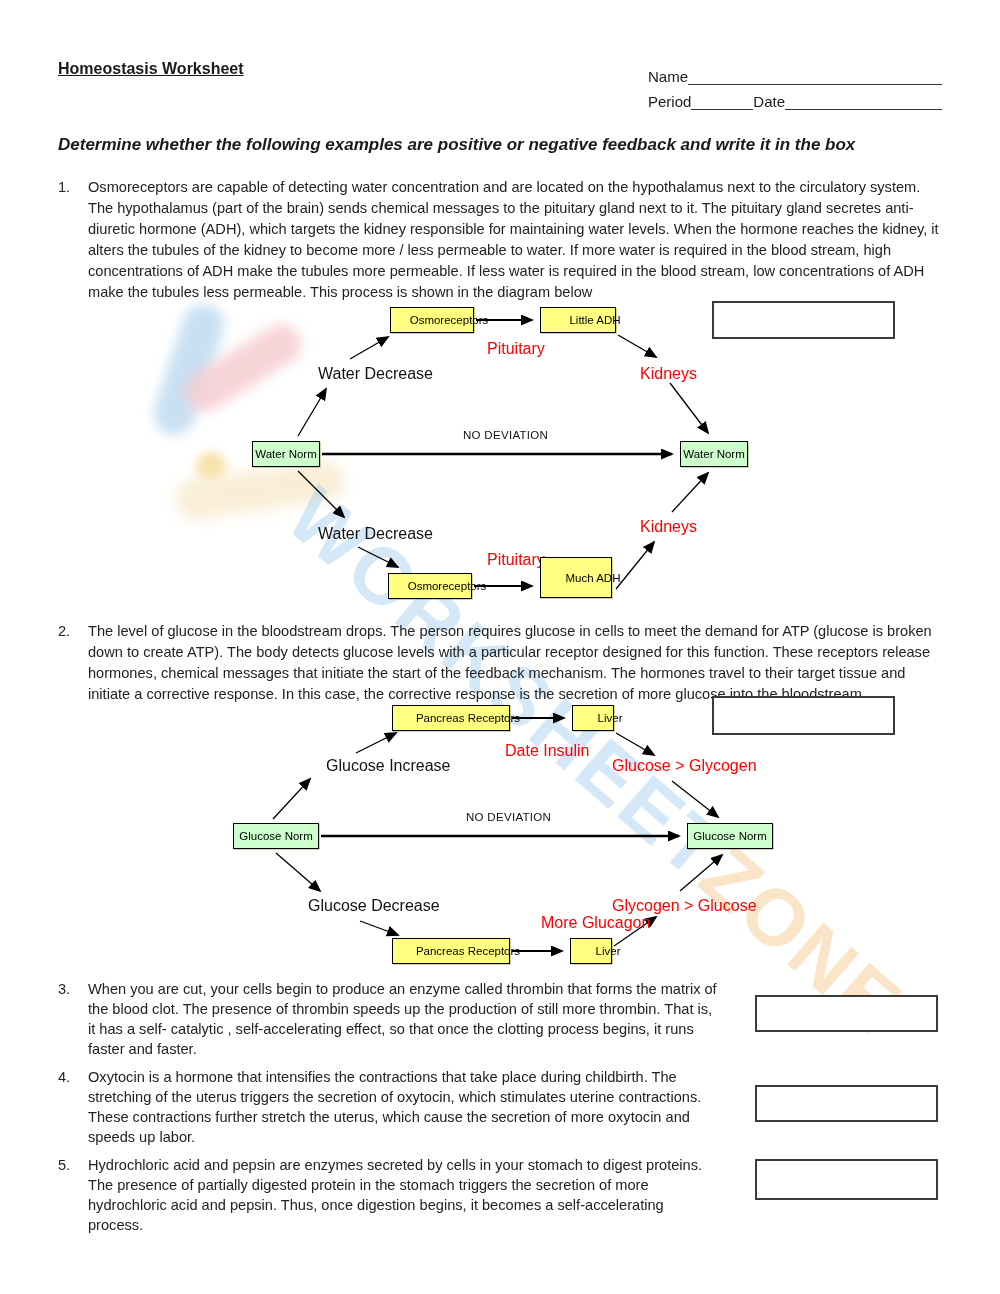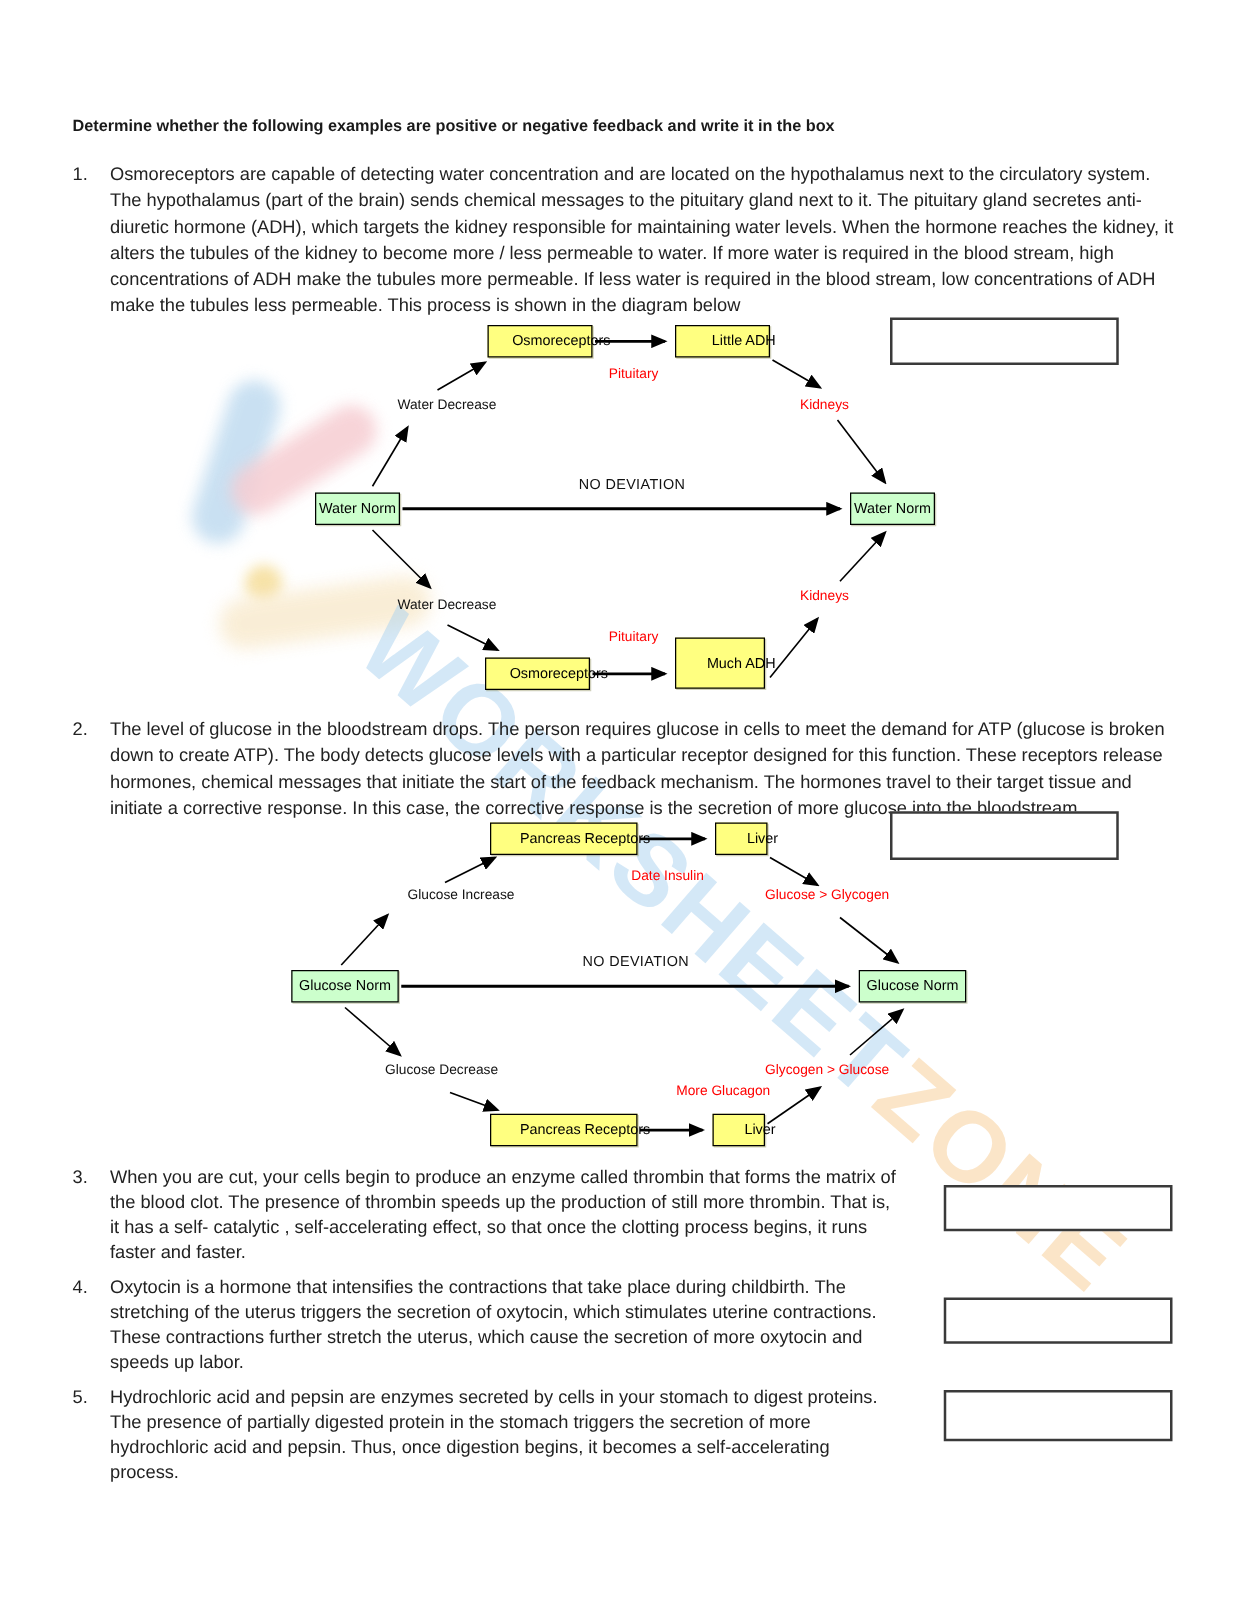--- a/index.html
+++ b/index.html
@@ -72,6 +72,21 @@
 
   <div class="content">
 
+    <div class="hdr">
+      <div class="title">Homeostasis Worksheet</div>
+      <div class="name-block">
+        <div class="nb-row">
+          <span>Name</span>
+          <span class="blank grow"></span>
+        </div>
+        <div class="nb-row">
+          <span>Period</span>
+          <span class="blank period-line"></span>
+          <span>Date</span>
+          <span class="blank grow"></span>
+        </div>
+      </div>
+    </div>
 
     <div class="instruction">Determine whether the following examples are positive or negative feedback and write it in the box</div>
 

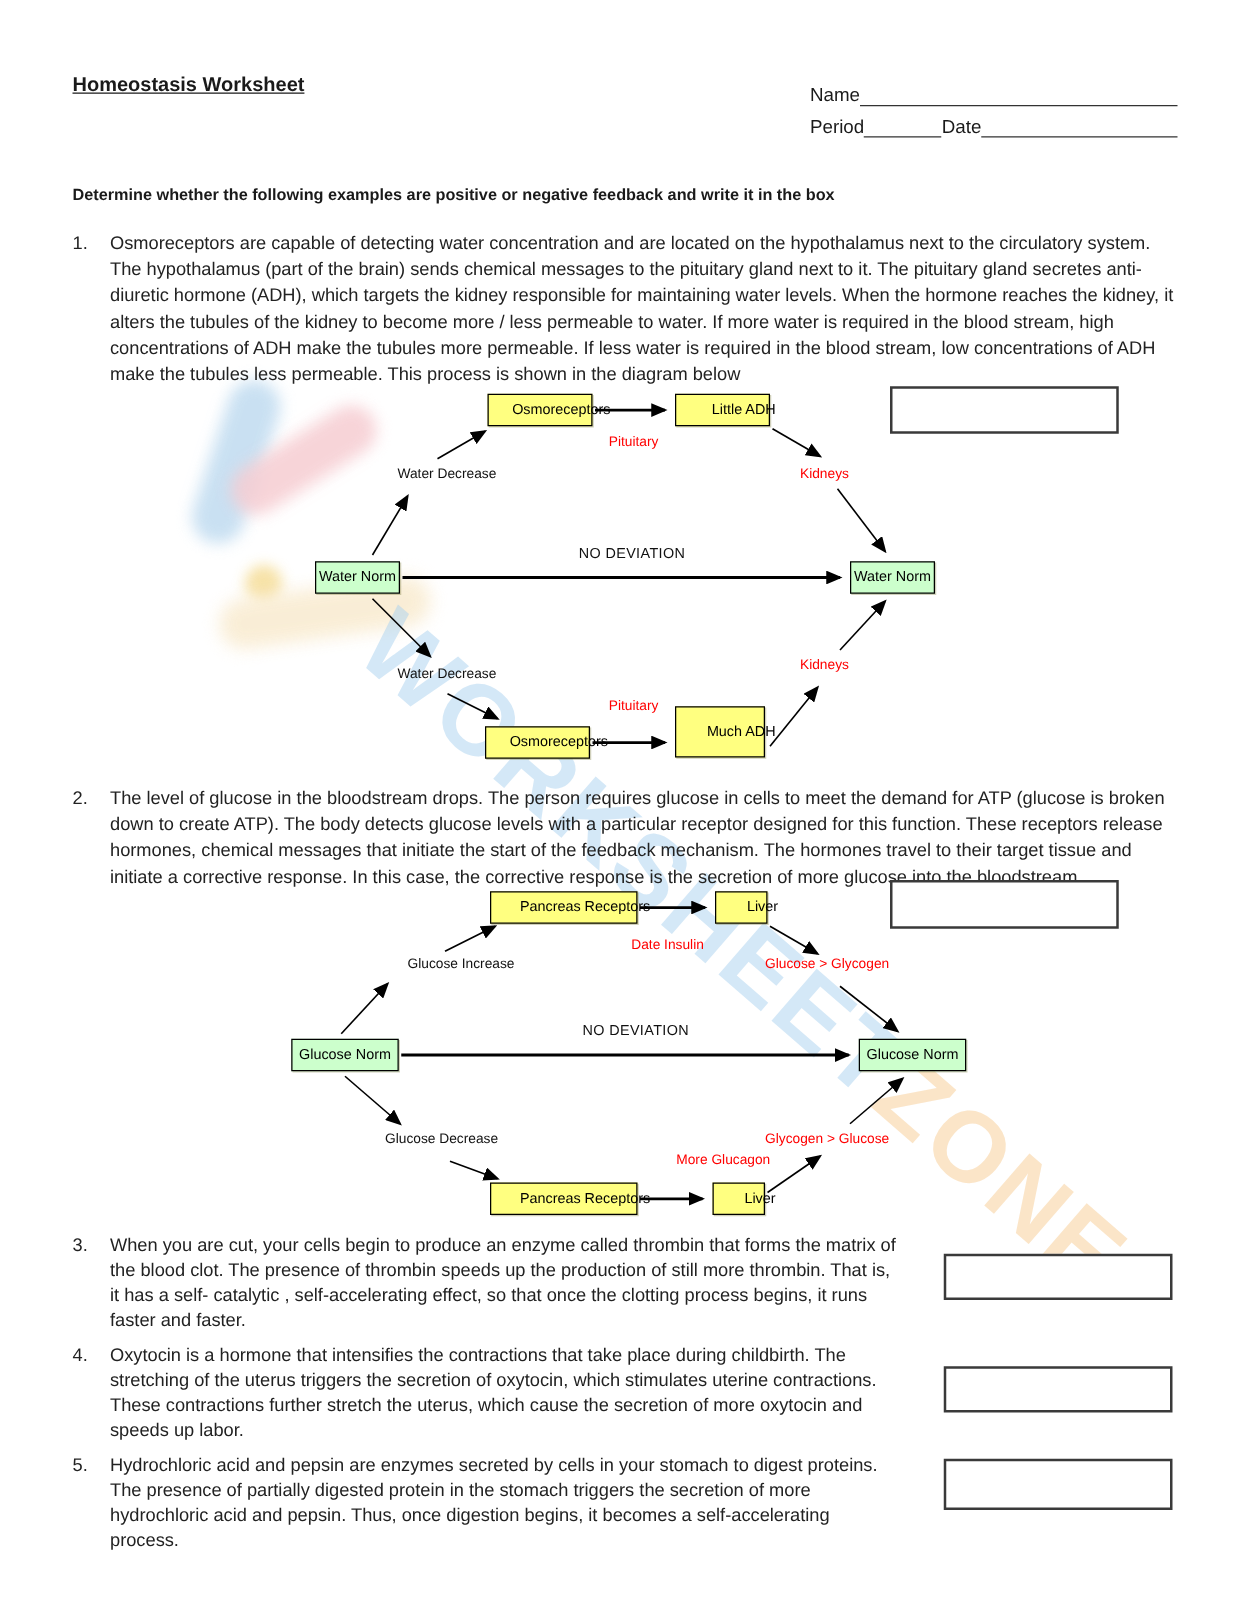--- a/index.html
+++ b/index.html
@@ -32,7 +32,7 @@
   .blank.grow { flex:1; }
   .blank.period-line { width:62px; }
 
-  .instruction { margin-top:33px; font-size:13px; font-weight:bold; color:#1a1a1a; }
+  .instruction { margin-top:20px; font-size:17px; font-weight:bold; font-style:italic; color:#1a1a1a; }
 
   
   .q { display:flex; margin-top:22px; font-size:14.6px; line-height:21px; position:relative; }

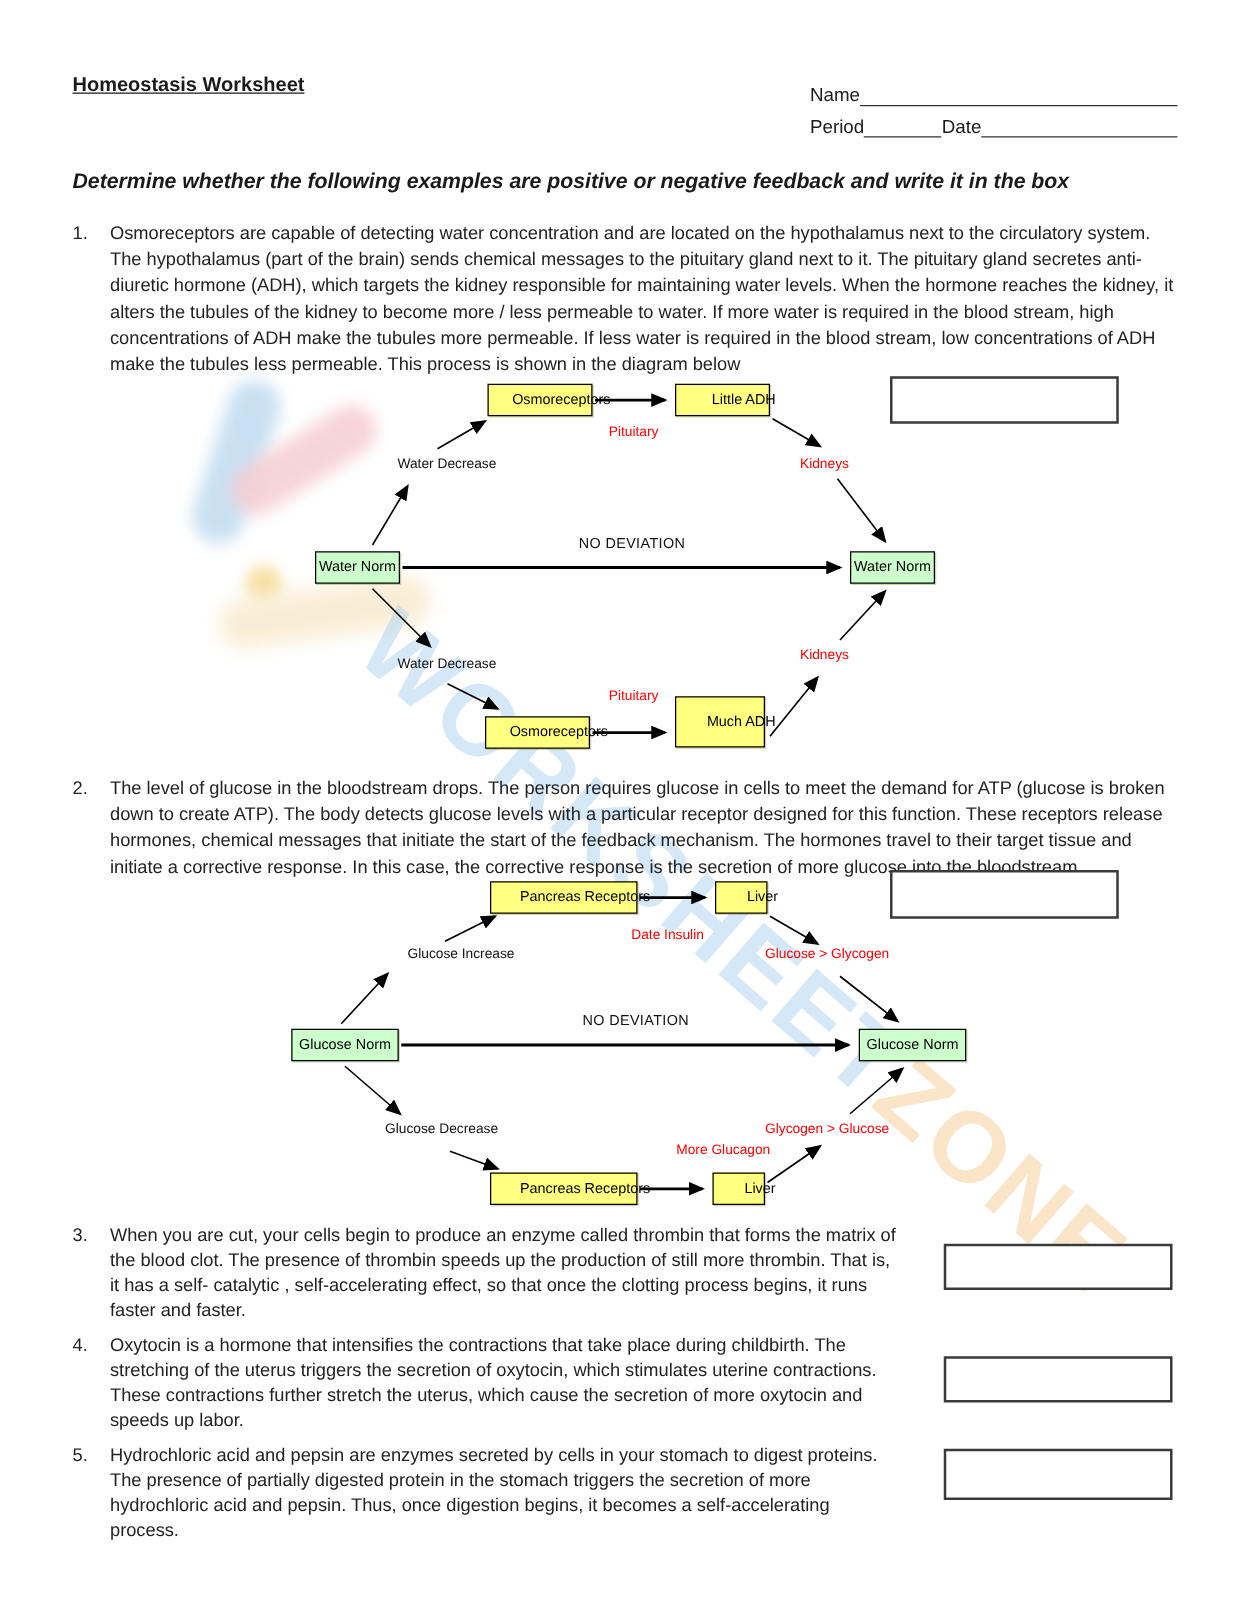--- a/index.html
+++ b/index.html
@@ -52,7 +52,7 @@
           box-shadow:1px 1px 0 rgba(120,120,60,.35); }
   .node.yellow { background:var(--box-yellow,#ffff80);padding-left:37px; }
   .node.green  { background:var(--box-green,#ccffcc); }
-  .dlabel { position:absolute; font-size:11px; white-space:nowrap; color:#111; }
+  .dlabel { position:absolute; font-size:16px; white-space:nowrap; color:#111; }
   .dlabel.red { color:var(--label-red,#ff0000); }
   .dlabel.nodev { font-size:11.5px; letter-spacing:.3px; }
   .diagram .answer-box { left:654px; }

